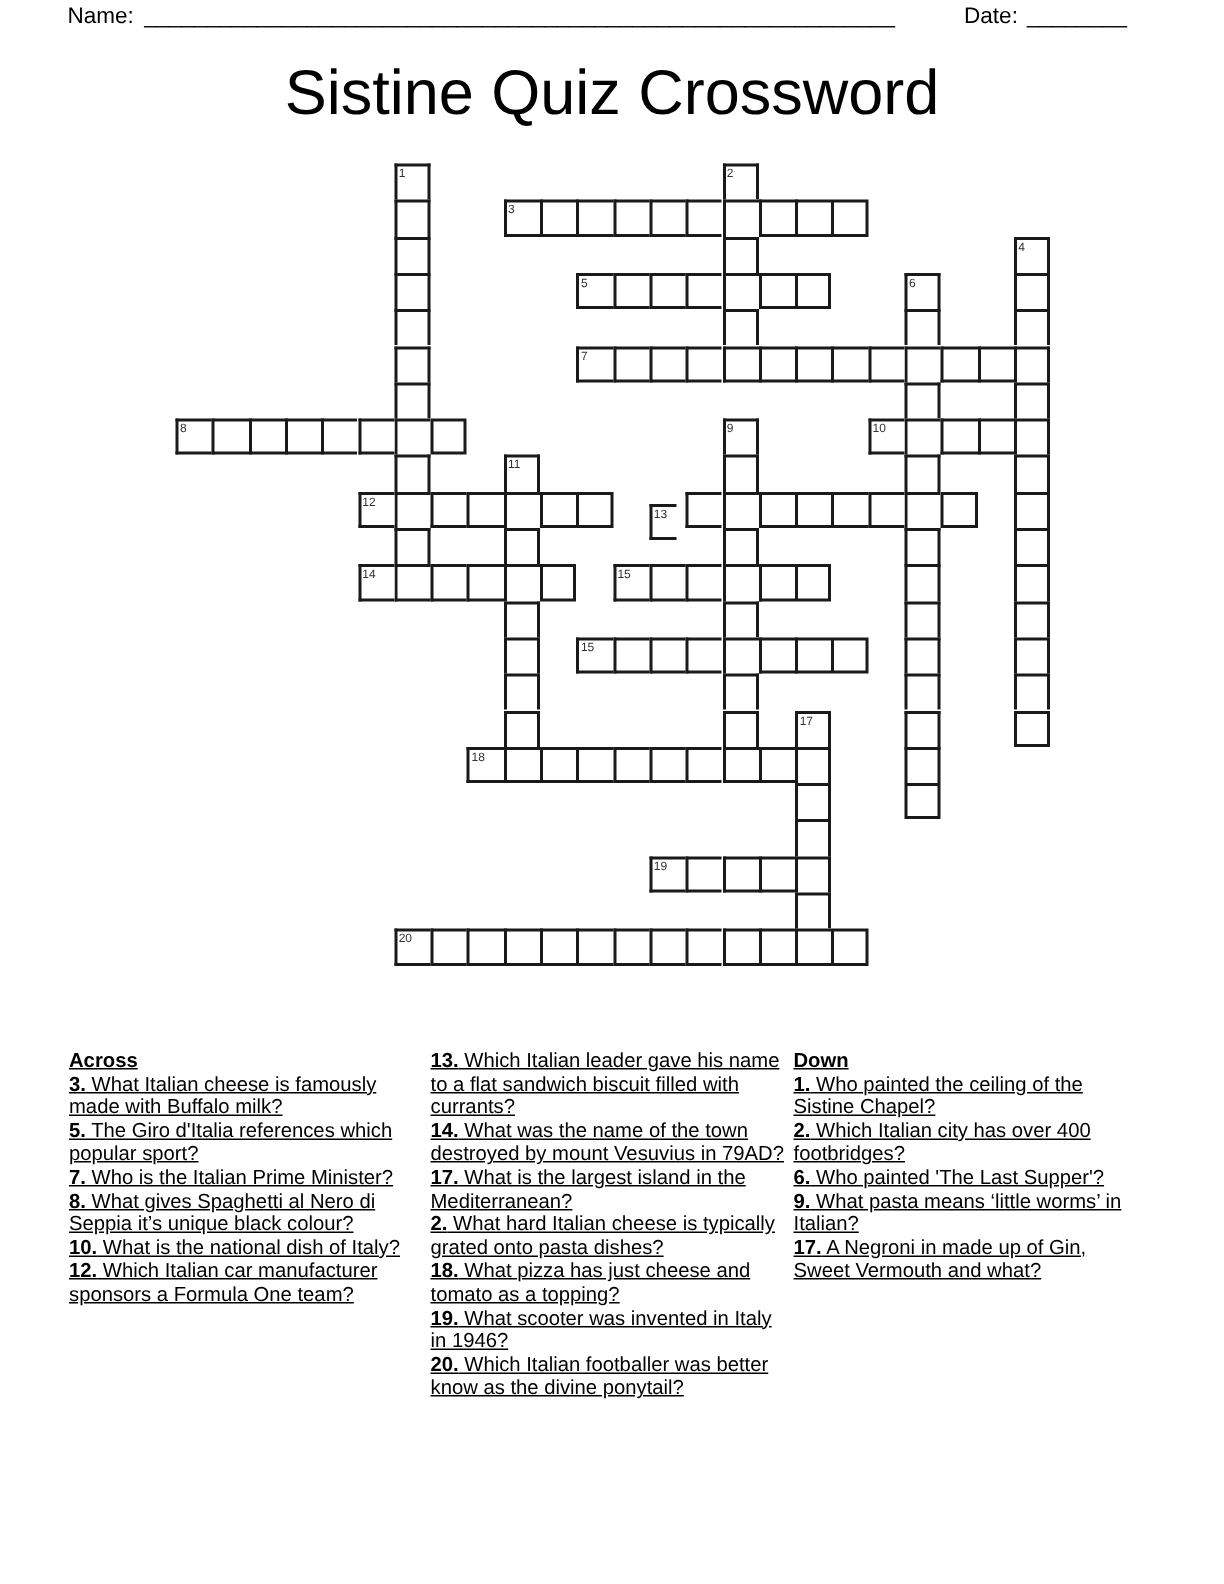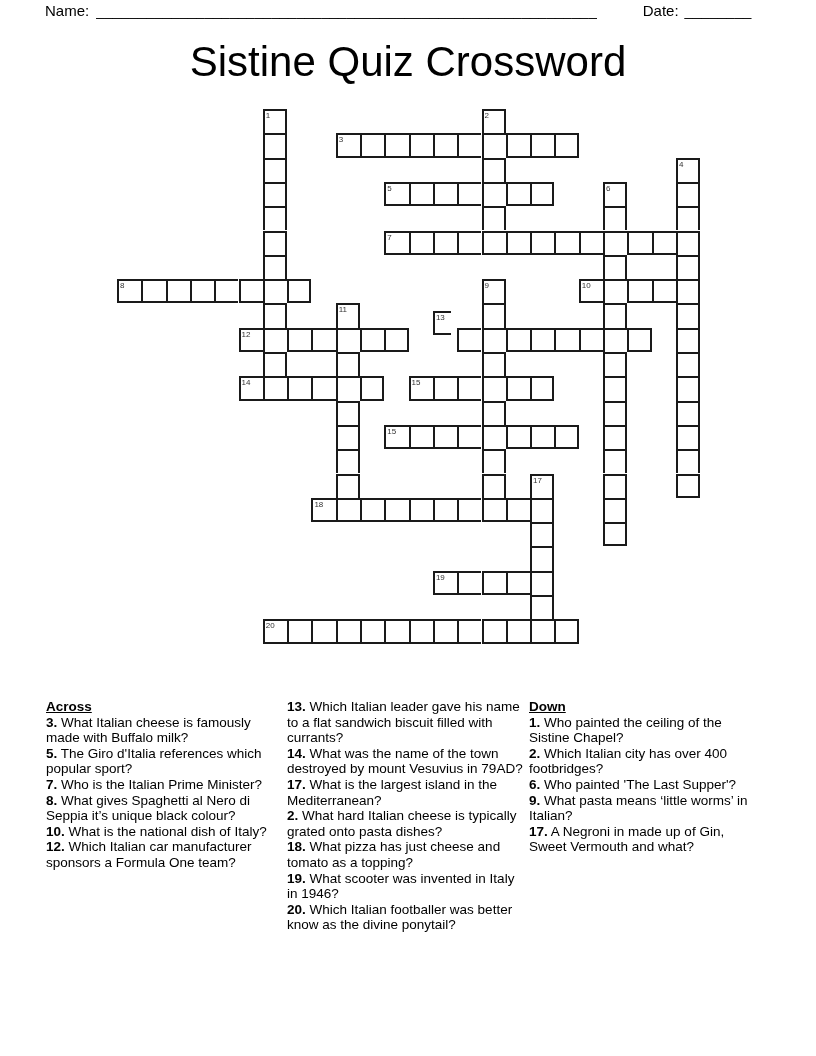--- a/index.html
+++ b/index.html
@@ -226,7 +226,7 @@
     <div class="cell" style="left: 194.4px; top: 218.7px; width: 24.3px; height: 24.3px; border-top: 2px solid rgb(26, 26, 26); border-left: 2px solid rgb(26, 26, 26); border-right: none; border-bottom: 2px solid rgb(26, 26, 26);"></div>
     <div class="cell" style="left: 243px; top: 218.7px; width: 24.3px; height: 24.3px; border-top: 2px solid rgb(26, 26, 26); border-left: 2px solid rgb(26, 26, 26); border-right: none; border-bottom: 2px solid rgb(26, 26, 26);"></div>
     <div class="cell" style="left: 267.3px; top: 218.7px; width: 24.3px; height: 24.3px; border-width: 2px; border-style: solid; border-color: rgb(26, 26, 26);"></div>
-    <div class="cell" style="left: 315.9px; top: 202px; width: 18px; height: 24.3px; border-top: 2px solid rgb(26, 26, 26); border-left: 2px solid rgb(26, 26, 26); border-right: none; border-bottom: 2px solid rgb(26, 26, 26);">
+    <div class="cell" style="left: 315.9px; top: 227px; width: 18px; height: 24.3px; border-top: 2px solid rgb(26, 26, 26); border-left: 2px solid rgb(26, 26, 26); border-right: none; border-bottom: 2px solid rgb(26, 26, 26);">
       <span class="cell-num">13</span>
     </div>
     <div class="cell" style="left: 340.2px; top: 218.7px; width: 24.3px; height: 24.3px; border-top: 2px solid rgb(26, 26, 26); border-left: 2px solid rgb(26, 26, 26); border-right: none; border-bottom: 2px solid rgb(26, 26, 26);"></div>

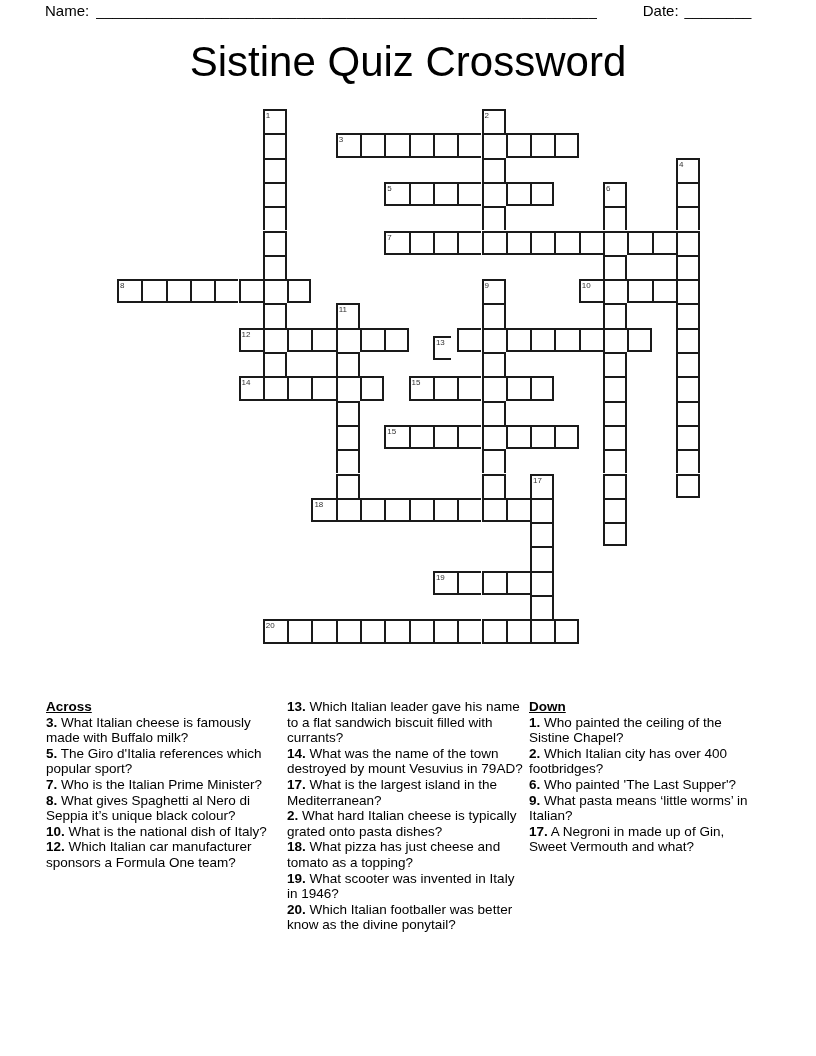--- a/index.html
+++ b/index.html
@@ -83,7 +83,7 @@
     font-weight: bold;
     text-decoration: underline;
   }
-  .clue { margin: 0; }
+  .clue { margin: 0; text-decoration: underline; }
   .clue-num { font-weight: bold; }
 </style>
 </head>

